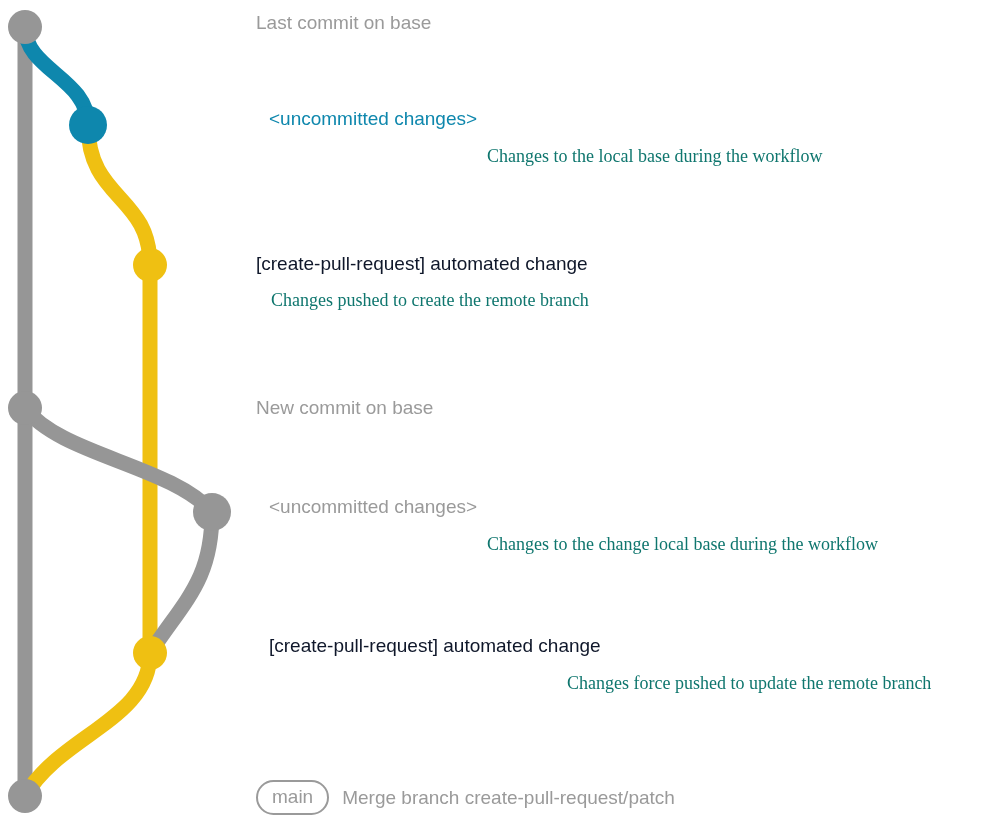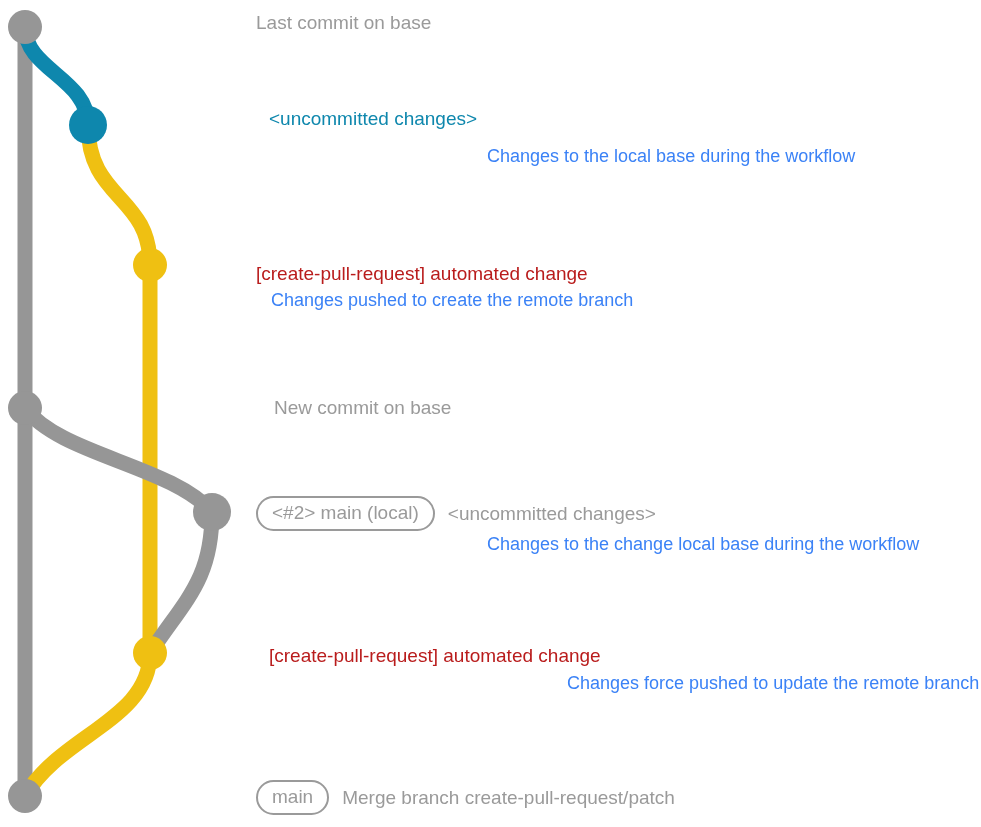--- a/index.html
+++ b/index.html
@@ -35,10 +35,10 @@
   }
   .desc{
     position:absolute;
-    font-family:Liberation Sans, sans-serif;
+    font-family:Liberation Serif, serif;
     font-size:18px;
     line-height:20px;
-    color:#3b82f6;
+    color:#0f766e;
     white-space:nowrap;
   }
   .c-blue{color:#0e87ad;}

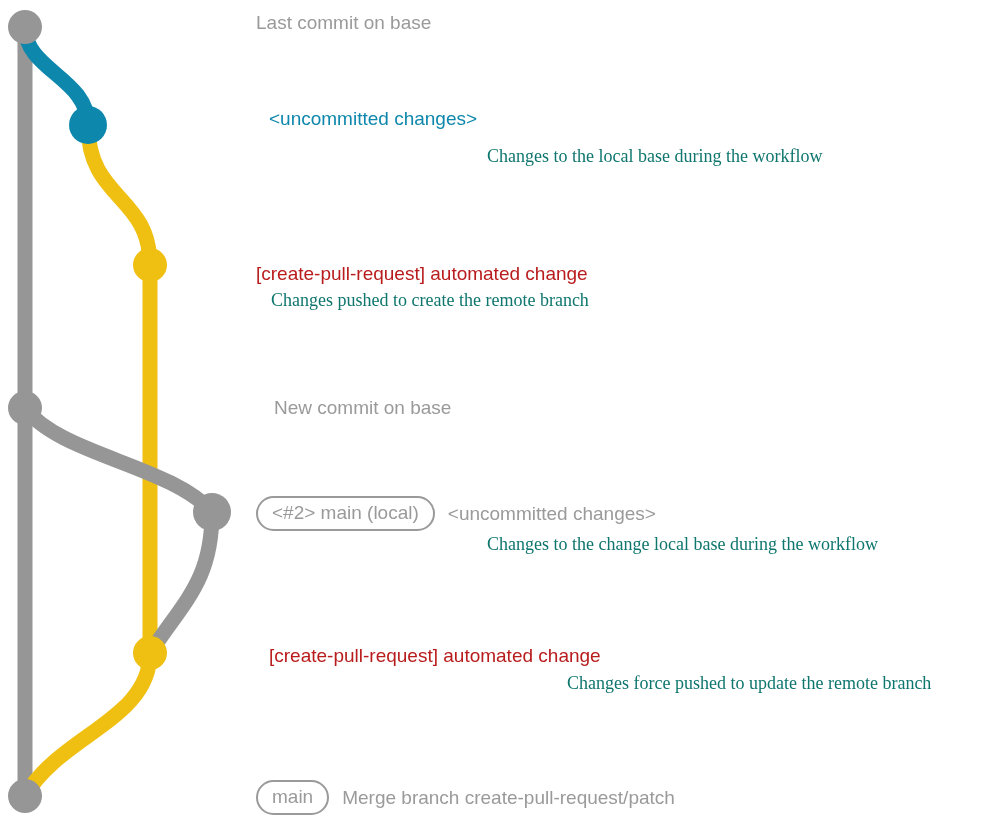--- a/index.html
+++ b/index.html
@@ -42,7 +42,7 @@
     white-space:nowrap;
   }
   .c-blue{color:#0e87ad;}
-  .c-yellow{color:#b91c1c;margin-top:10px;}
+  .c-yellow{color:#0f172a;}
   .c-gray{color:#9a9a9a;text-align:right;}
 </style>
 </head>

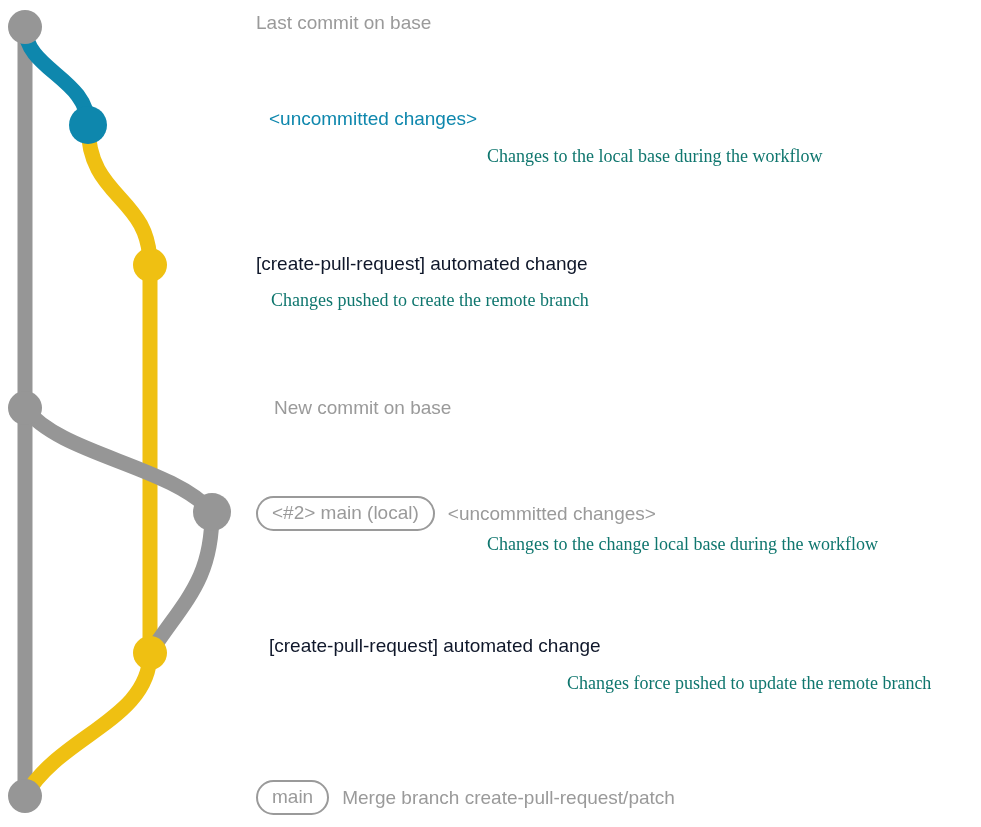--- a/index.html
+++ b/index.html
@@ -87,7 +87,7 @@
 </div>
 <div class="desc" style="left:271px; top:290px;">Changes pushed to create the remote branch</div>
 
-<div class="row" style="left:256px; top:397px;margin-left:18px;">
+<div class="row" style="left:256px; top:397px;">
   <span class="plain-subject c-gray">New commit on base</span>
 </div>
 

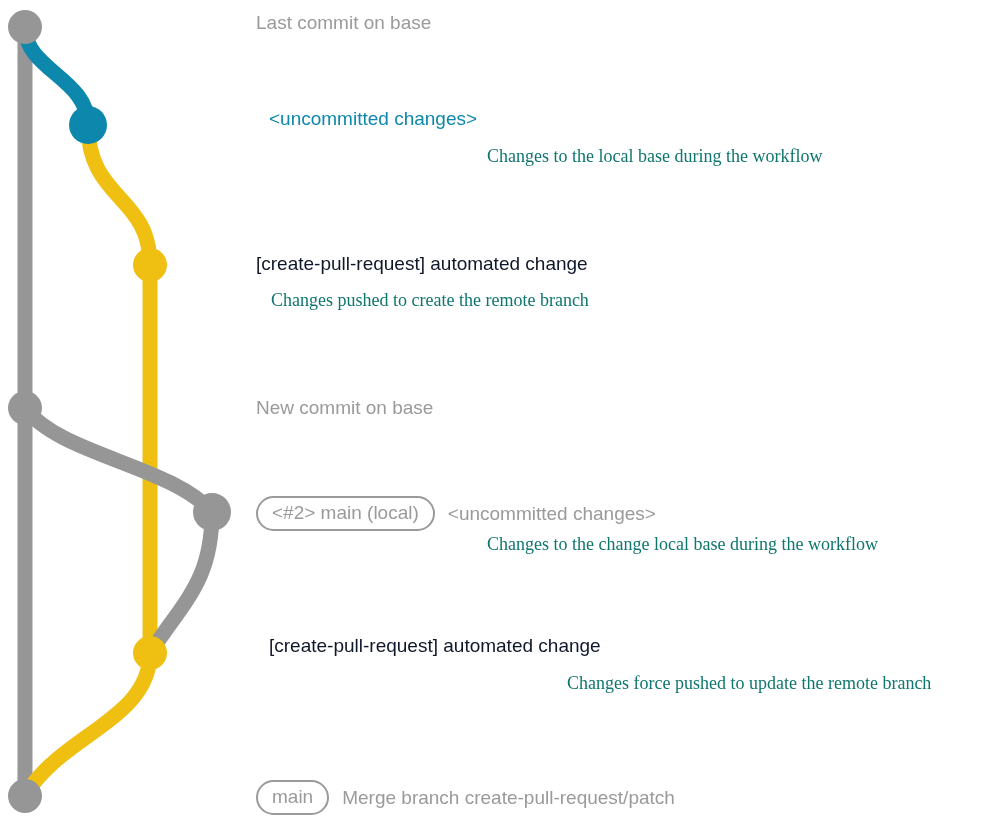--- a/index.html
+++ b/index.html
@@ -92,7 +92,6 @@
 </div>
 
 <div class="row" style="left:256px; top:496px;">
-  <span class="badge c-gray">&lt;#2&gt; main (local)</span>
   <span class="subject c-gray">&lt;uncommitted changes&gt;</span>
 </div>
 <div class="desc" style="left:487px; top:534px;">Changes to the change local base during the workflow</div>

